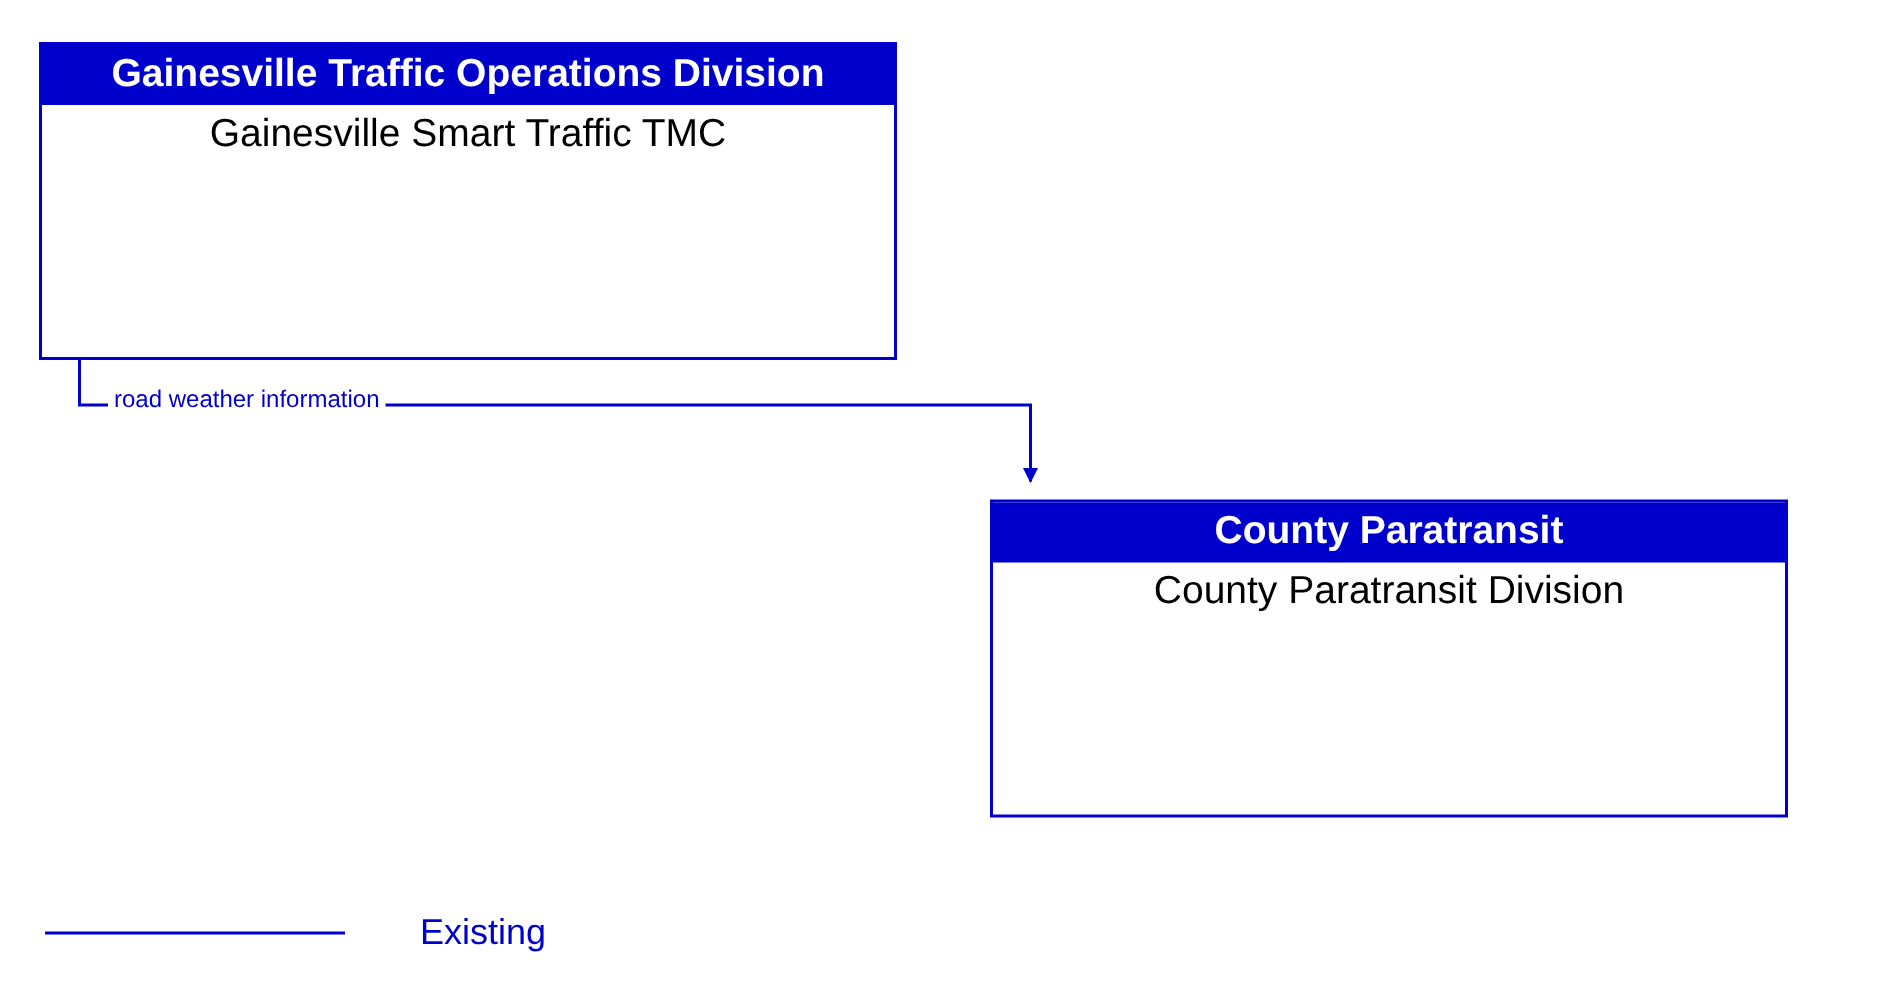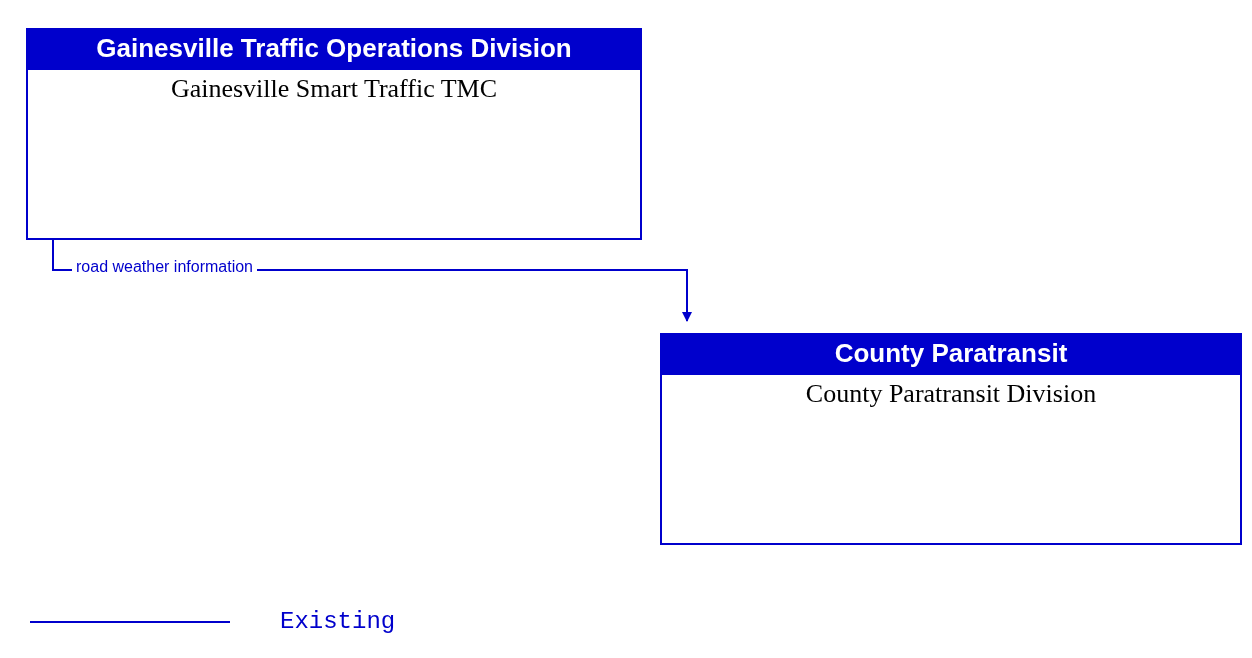--- a/index.html
+++ b/index.html
@@ -78,7 +78,7 @@
   <line x1="30" y1="622" x2="230" y2="622" stroke="#0000cc" stroke-width="2"></line>
 </svg>
 
-<div class="node" style="left:26px; top:28px; width:616px; height:212px;">
+<div class="node" style="left:26px; top:28px; width:572px; height:212px;">
   <div class="node-header">Gainesville Traffic Operations Division</div>
   <div class="node-body">Gainesville Smart Traffic TMC</div>
 </div>

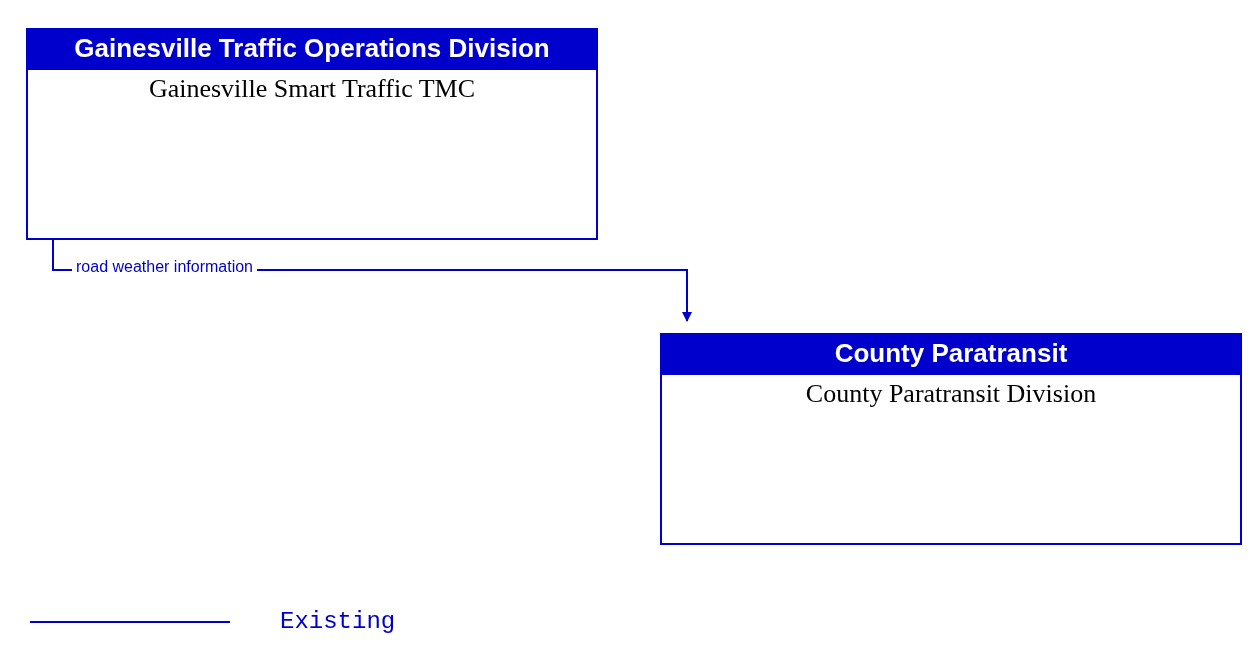--- a/index.html
+++ b/index.html
@@ -36,7 +36,6 @@
     font-size: 26px;
     padding: 4px 6px;
     line-height: 1.15;
-    font-family: Liberation Serif, serif;
   }
 
   .flow-label {

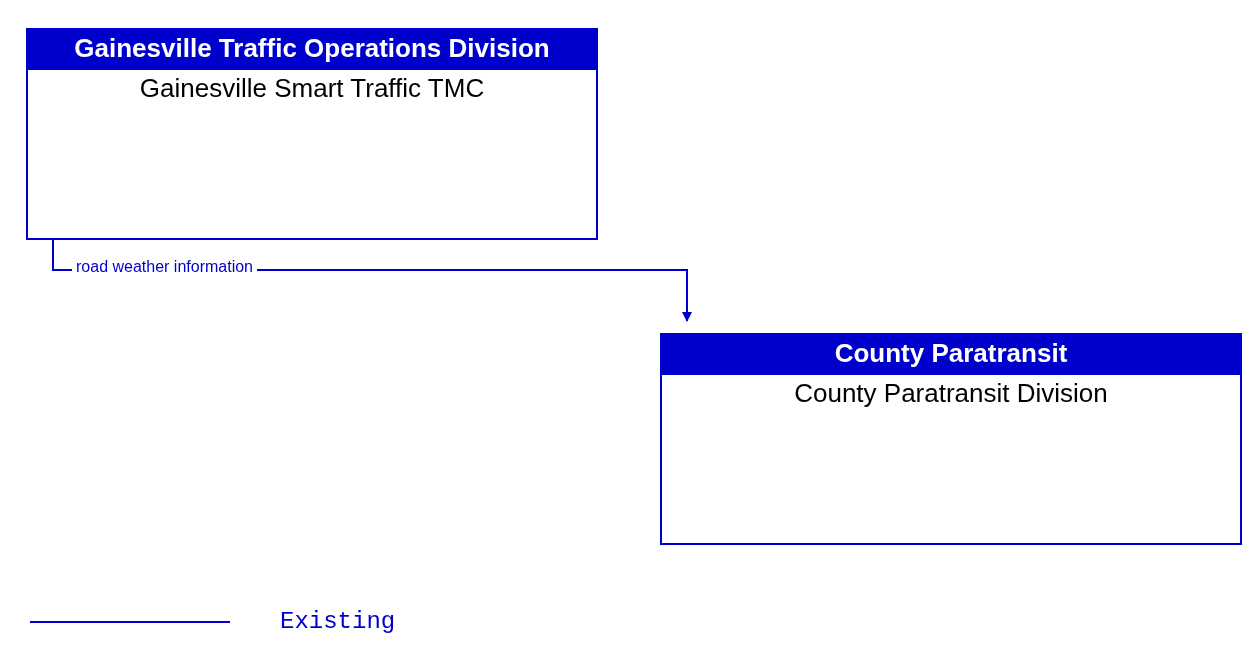--- a/index.html
+++ b/index.html
@@ -82,7 +82,7 @@
   <div class="node-body">Gainesville Smart Traffic TMC</div>
 </div>
 
-<div class="node" style="left:660px; top:333px; width:582px; height:212px;">
+<div class="node" style="left:660px; top:333px; width:532px; height:212px;">
   <div class="node-header">County Paratransit</div>
   <div class="node-body">County Paratransit Division</div>
 </div>

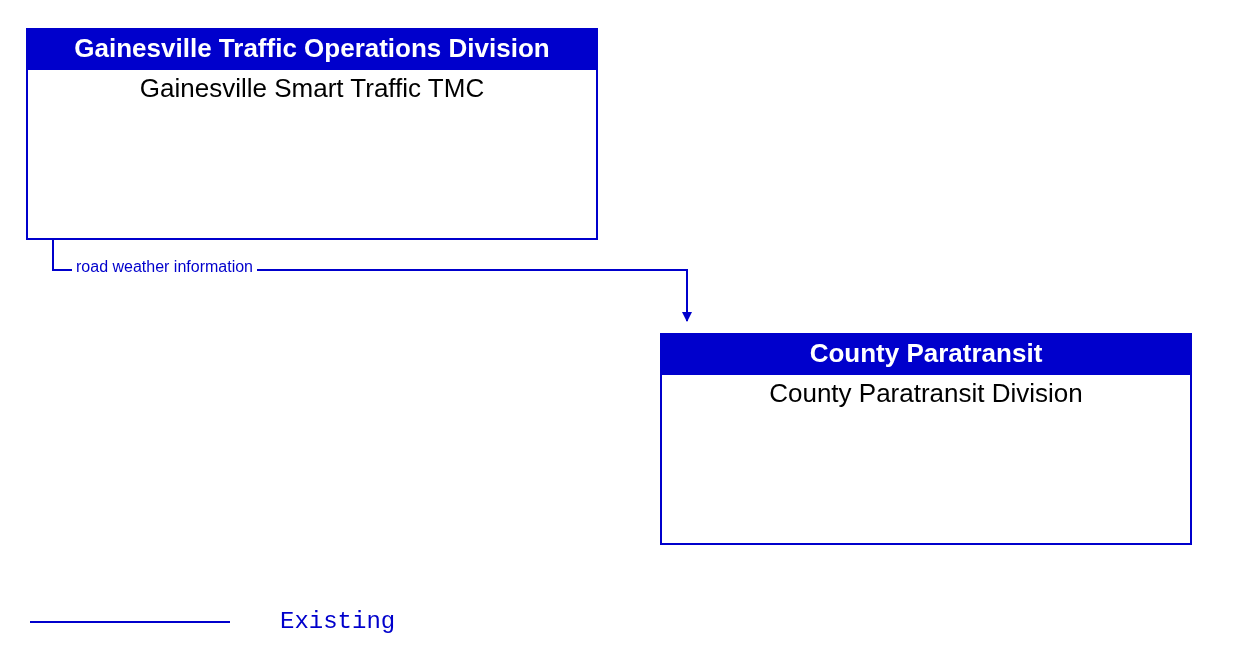--- a/index.html
+++ b/index.html
@@ -89,6 +89,6 @@
 
 <div class="flow-label" style="left:72px; top:258px;">road weather information</div>
 
-<div class="legend-label" style="left:280px; top:608px;font-family:Liberation Mono, monospace;">Existing</div>
+<div class="legend-label" style="left:280px; top:608px;">Existing</div>
 
 </body></html>

